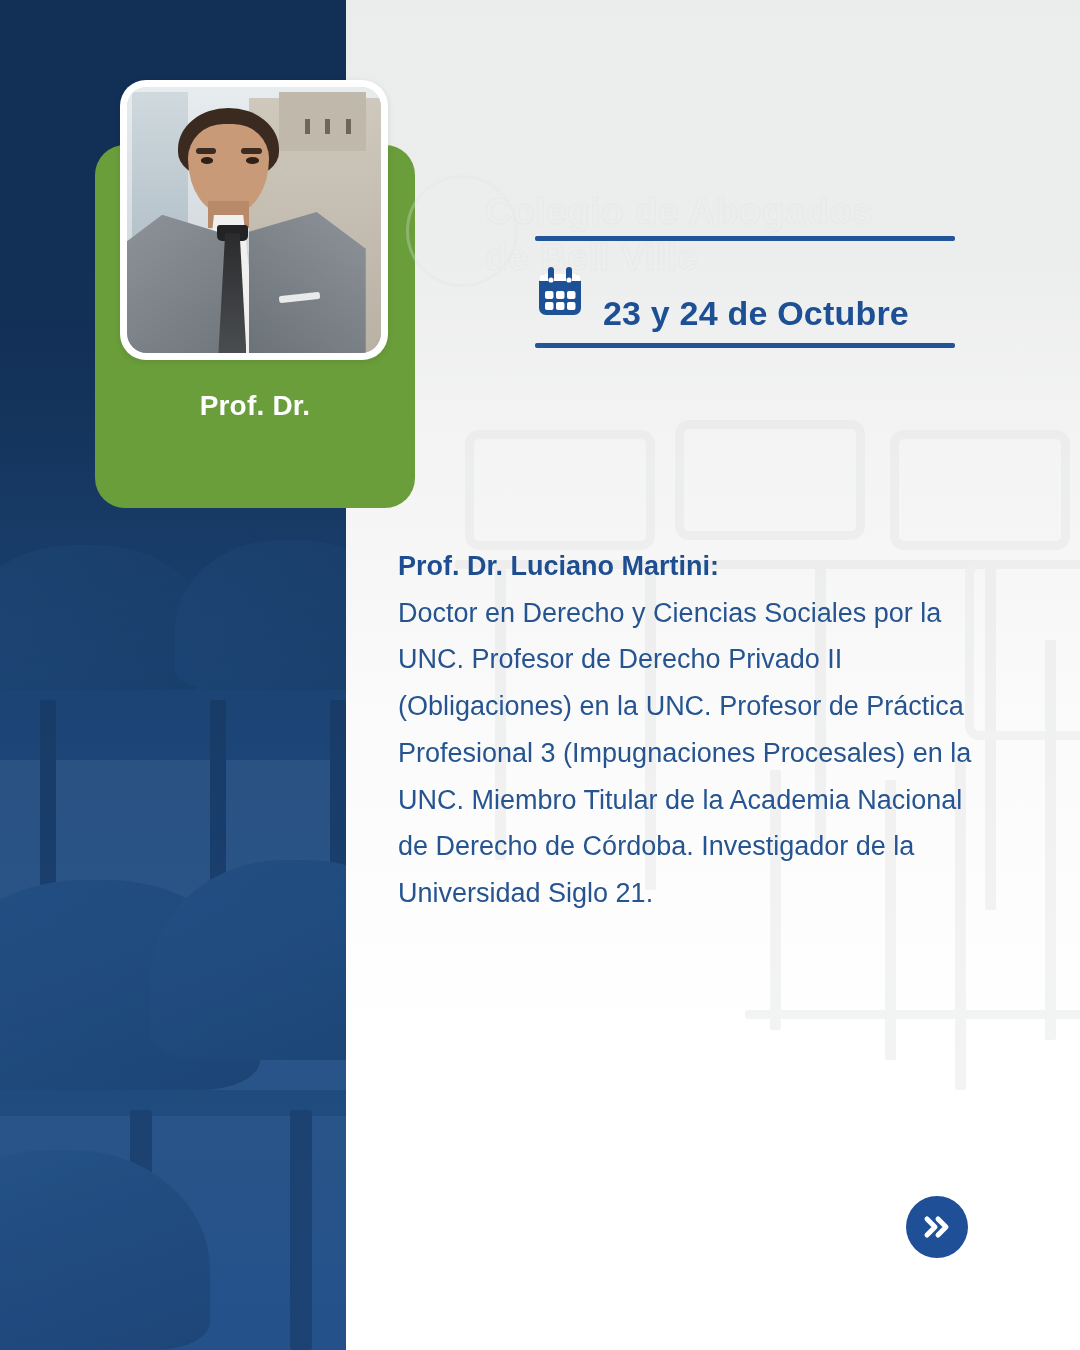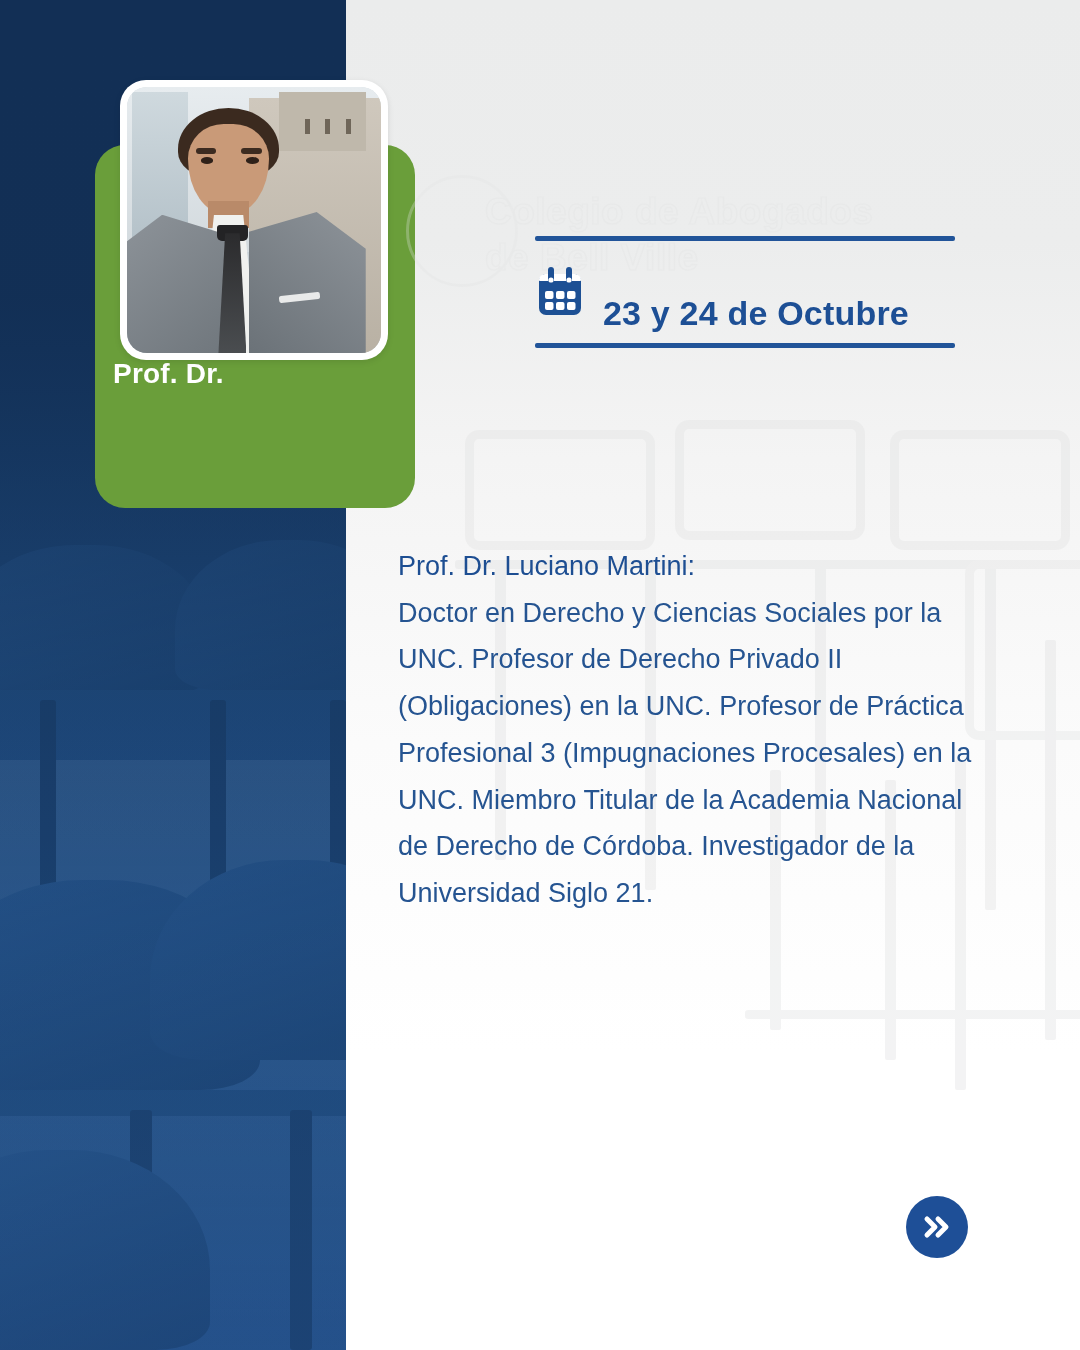--- a/index.html
+++ b/index.html
@@ -70,11 +70,12 @@
   }
   .green-name {
     width:100%;
+    text-align:center;
     color:#ffffff;
     font-size:28px;
     font-weight:bold;
     line-height:1.28;
-    padding:0 18px 116px 18px;
+    padding:0 18px 84px 18px;
     letter-spacing:.2px;
   }
   .green-name .l2 { display:block; }

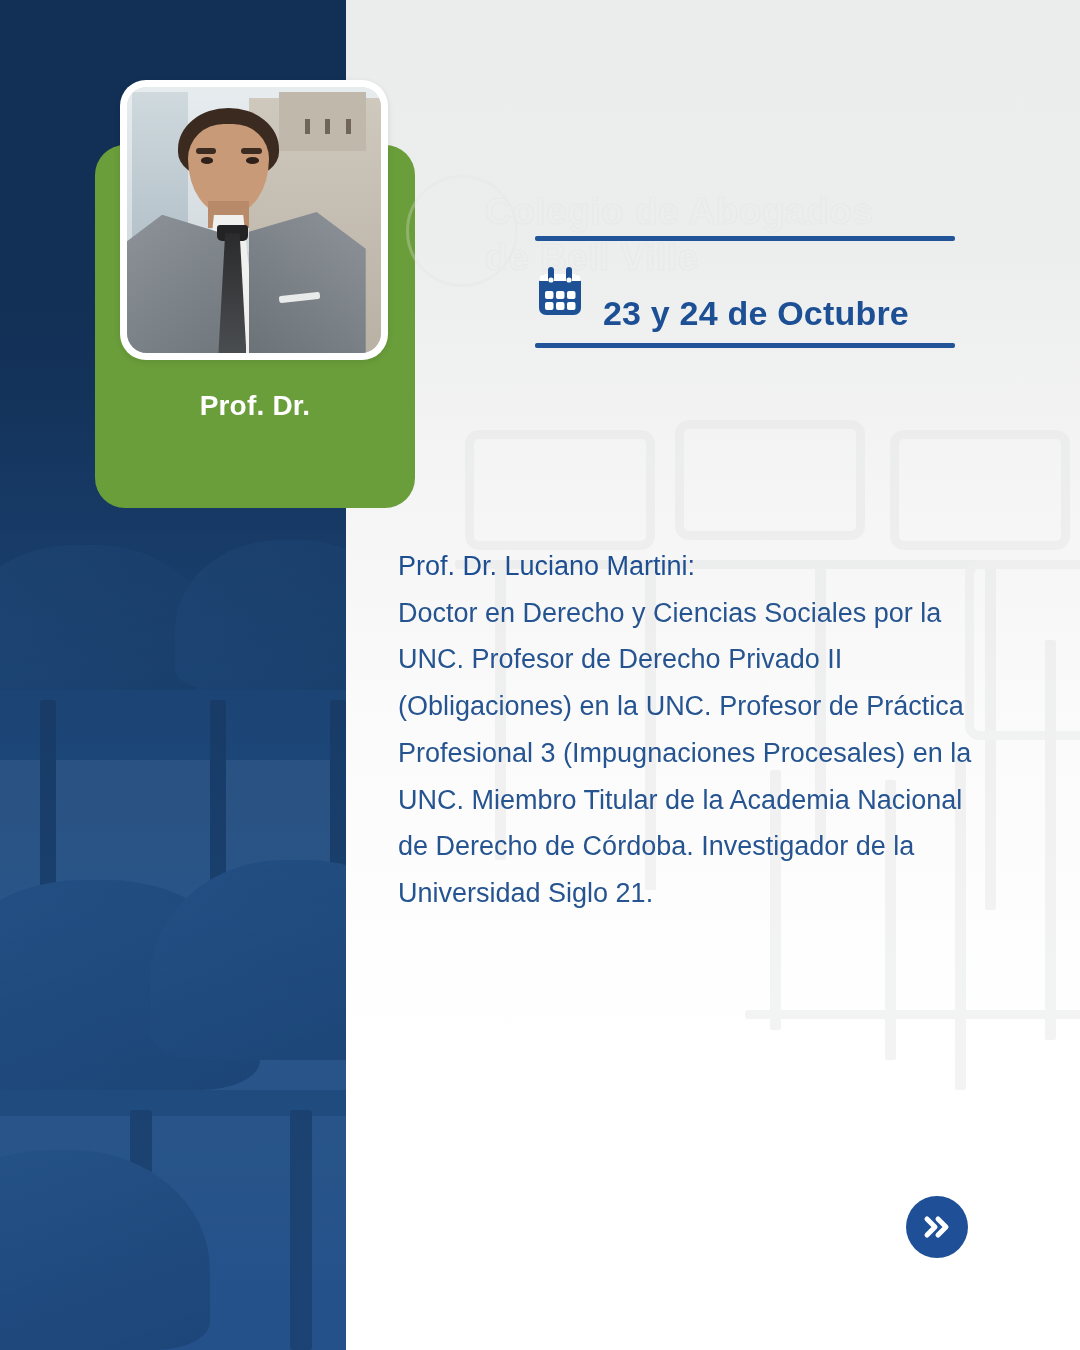--- a/index.html
+++ b/index.html
@@ -185,7 +185,7 @@
     position:absolute; left:398px; top:543px; width:585px;
     color:#255491; font-size:27px; line-height:1.73;
   }
-  .bio-name { font-weight:normal; color:#1d4e92; display:block; }
+  .bio-name { font-weight:bold; color:#1d4e92; display:block; }
 
   
   .next-btn {

